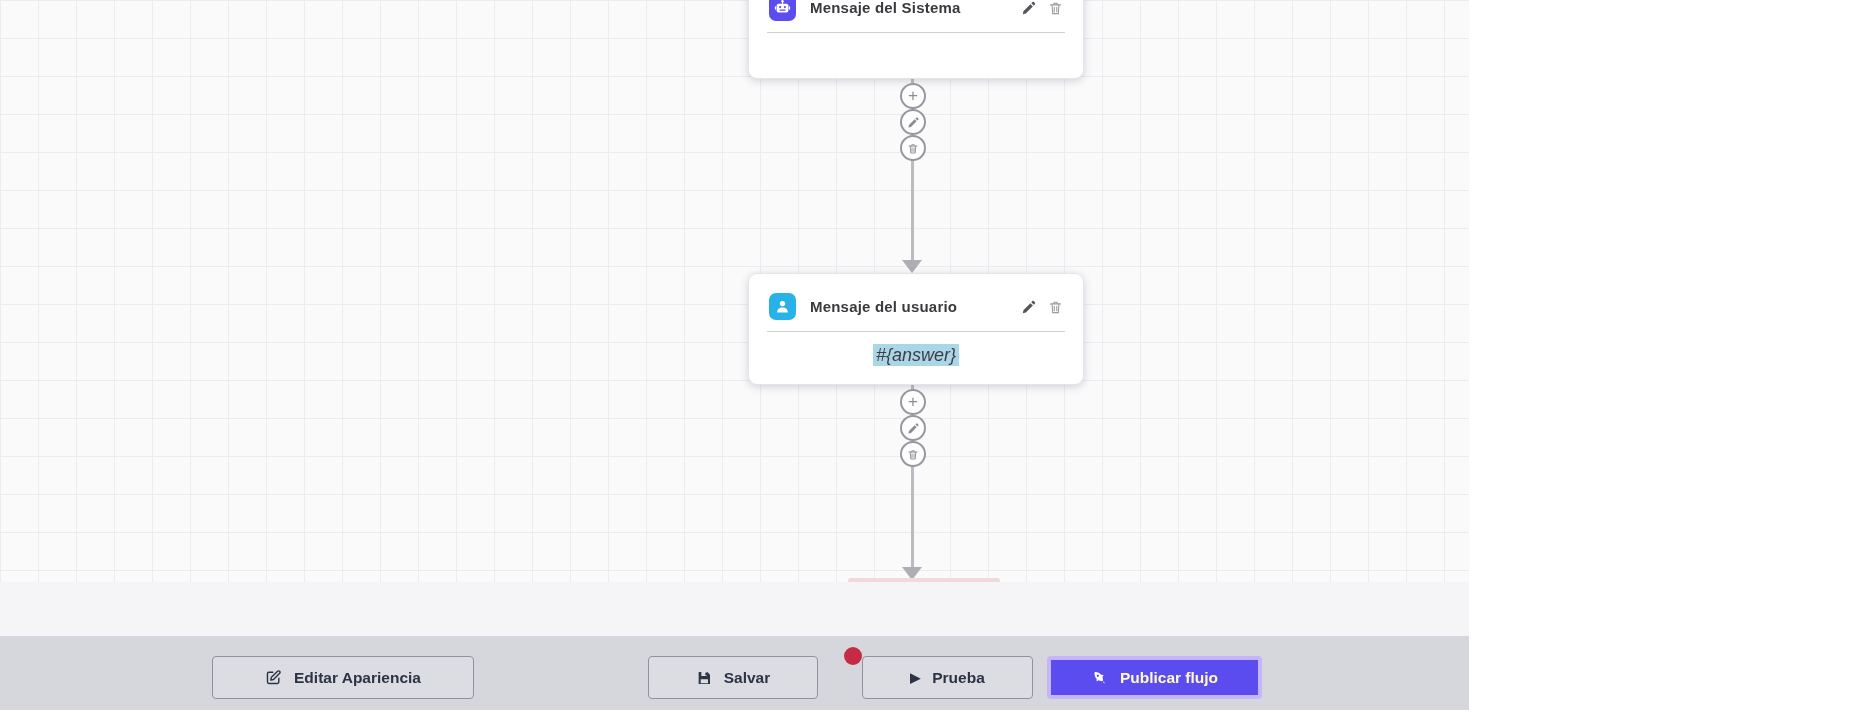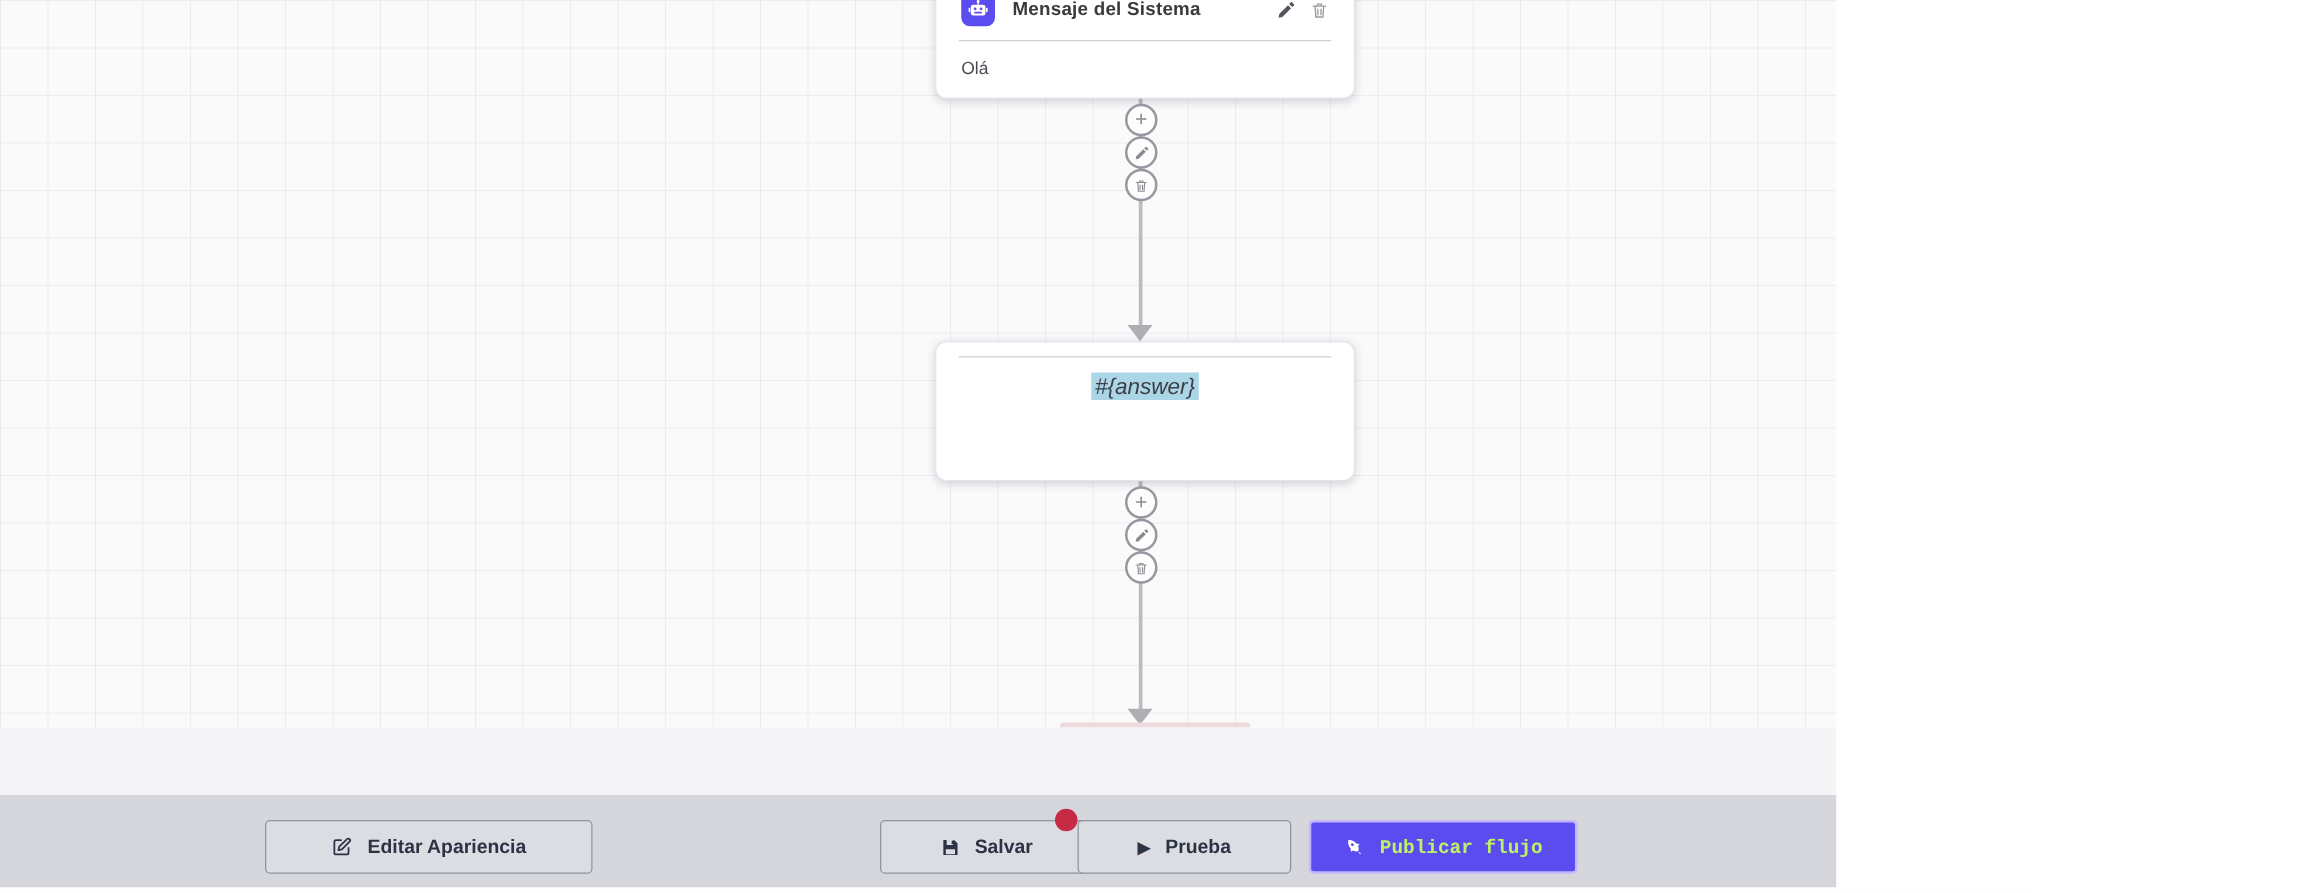--- a/index.html
+++ b/index.html
@@ -156,7 +156,6 @@
         </div>
       </div>
       <div class="node-divider"></div>
-      <div class="node-body">Olá</div>
     </div>
 
     <div class="circle-btn" style="top:83px;">

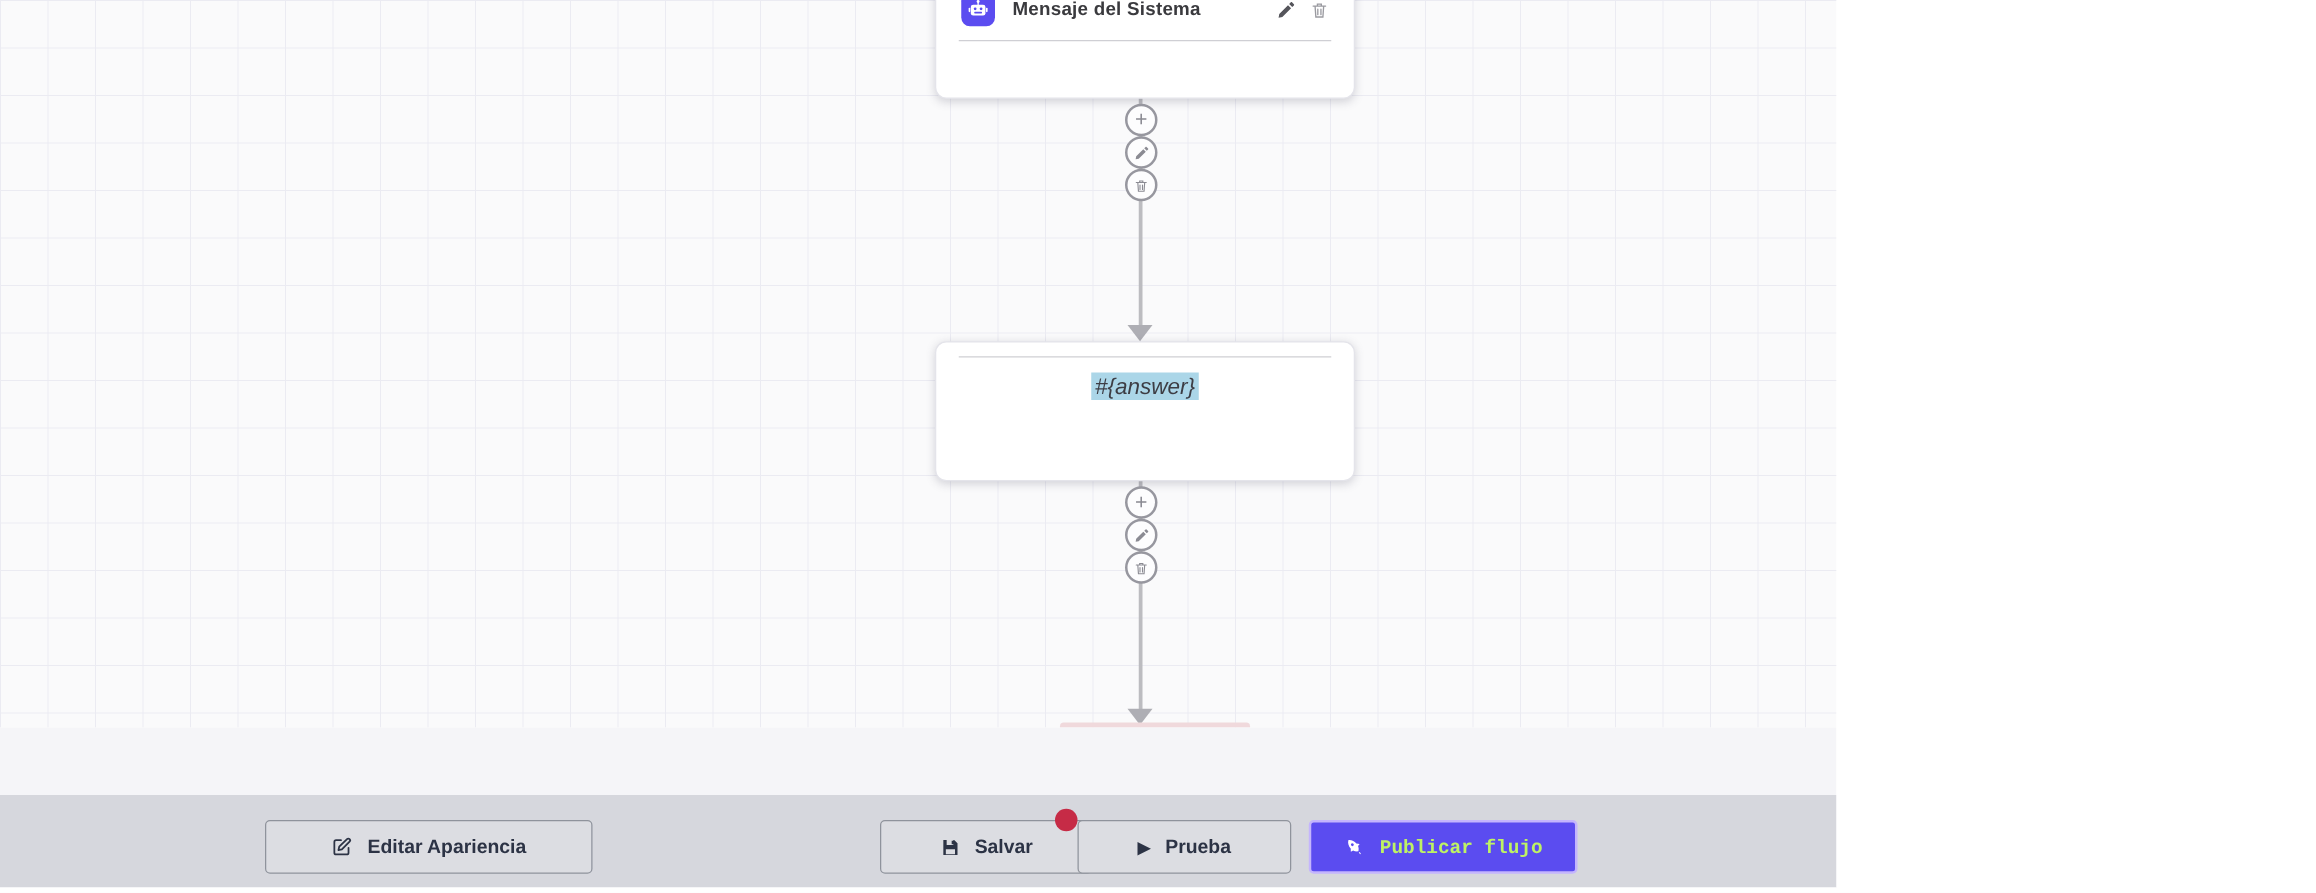--- a/index.html
+++ b/index.html
@@ -173,6 +173,27 @@
     </div>
 
     <div class="node-card card-user">
+      <div class="node-header">
+        <div class="node-icon" style="background:#29b2e8;">
+          <svg width="19" height="19" viewBox="0 0 24 24">
+            <circle cx="12" cy="8.3" r="3.4" fill="#fff"></circle>
+            <path d="M5.2 19.6c0-3.8 3-6.3 6.8-6.3s6.8 2.5 6.8 6.3z" fill="#fff"></path>
+          </svg>
+        </div>
+        <div class="node-title">Mensaje del usuario</div>
+        <div class="hdr-actions">
+          <span>
+            <svg width="16" height="16" viewBox="0 0 24 24" fill="#55555b">
+              <path d="M14.1 6.2l3.7 3.7L7.3 20.4l-4.5.8.8-4.5L14.1 6.2zm1.4-1.4l2-2c.4-.4 1-.4 1.4 0l2.3 2.3c.4.4.4 1 0 1.4l-2 2-3.7-3.7z"></path>
+            </svg>
+          </span>
+          <span>
+            <svg width="15" height="16" viewBox="0 0 24 24" fill="none" stroke="#9a9aa0" stroke-width="1.7" stroke-linecap="round">
+              <path d="M4 7h16M9.5 7V4.5h5V7M6.5 7l1 14h9l1-14M10 11v7M14 11v7"></path>
+            </svg>
+          </span>
+        </div>
+      </div>
       <div class="node-divider"></div>
       <div class="node-body centered">
         <span class="hl">#{answer}</span>

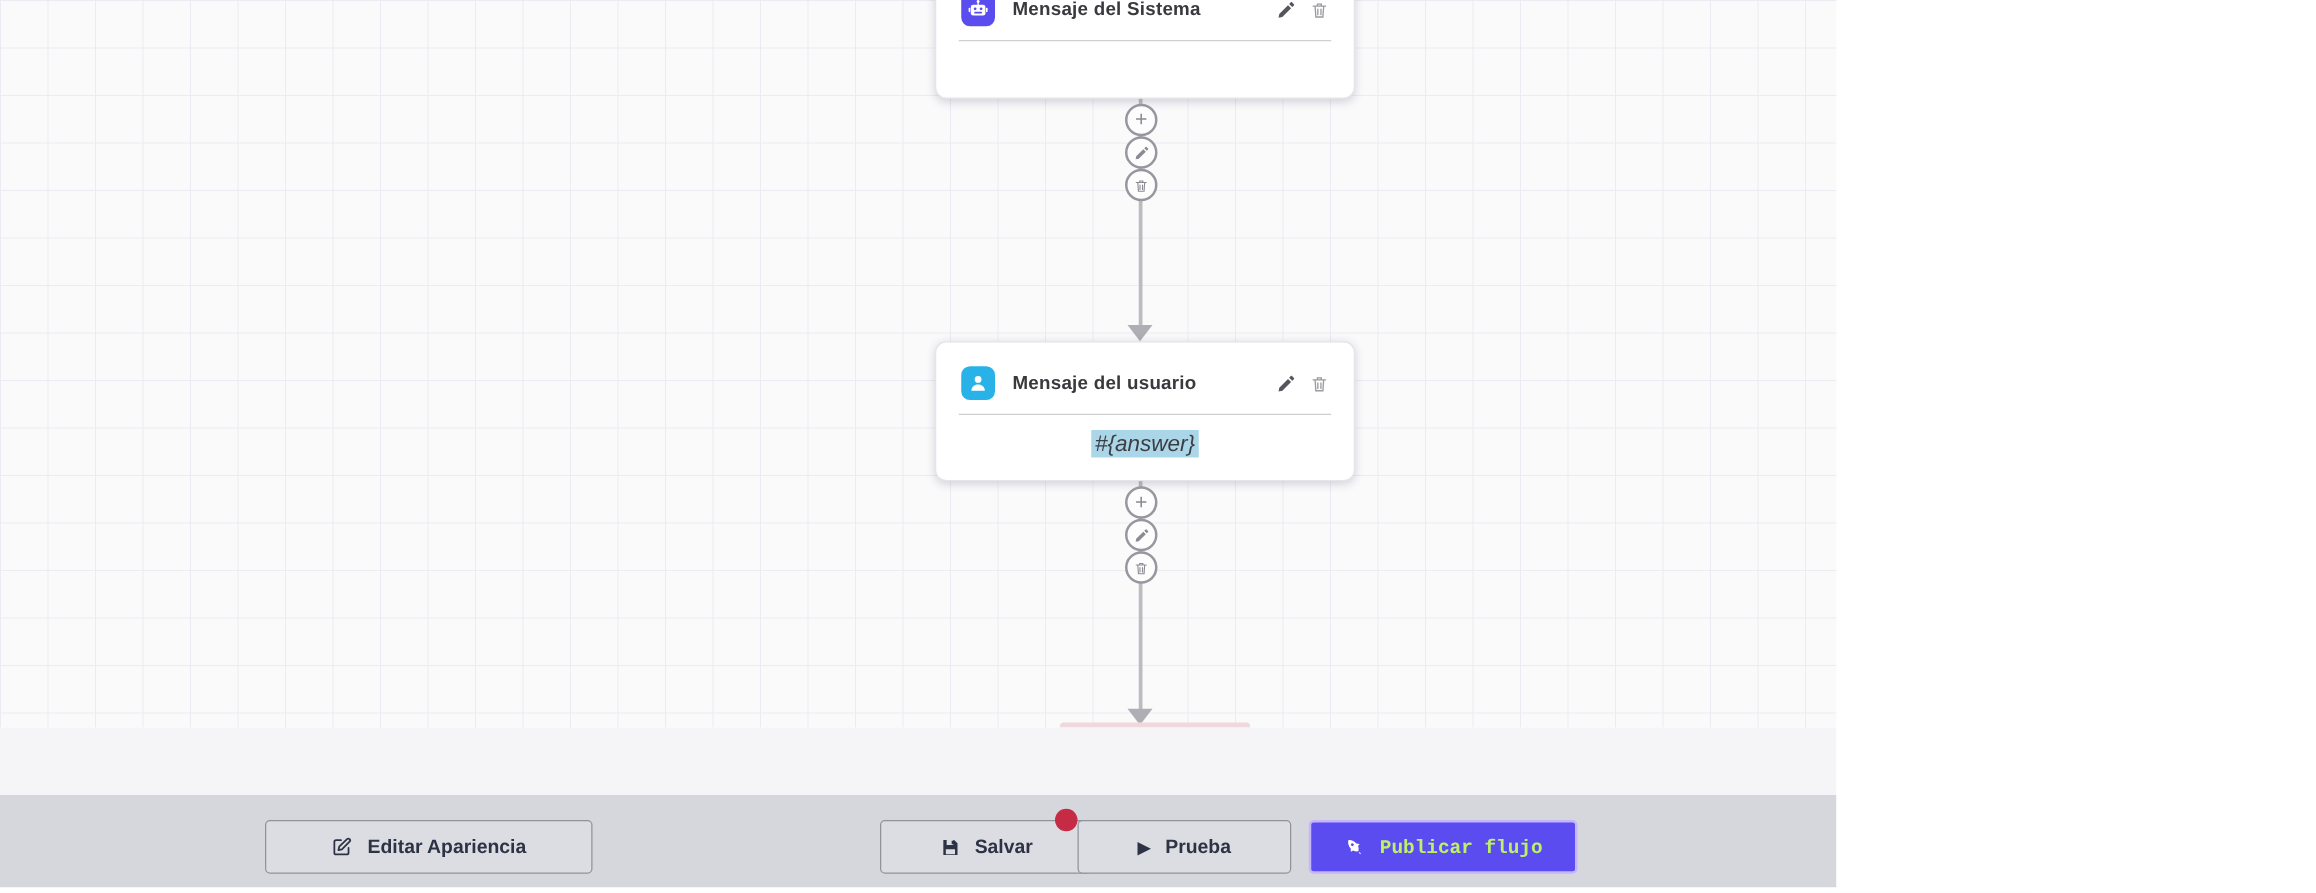--- a/index.html
+++ b/index.html
@@ -94,7 +94,7 @@
   .tb-btn.primary{background:#5b4cf0;border:2px solid #c4b5fd;color:#bef264;font-family:Liberation Mono, monospace;}
   .btn-editar{left:212px;width:262px;}
   .btn-recargar{left:481px;width:194px;}
-  .btn-salvar{left:704px;width:170px;}
+  .btn-salvar{left:648px;width:170px;}
   .btn-prueba{left:862px;width:171px;}
   .btn-publicar{left:1047px;width:215px;}
   .btn-exportar{left:1270px;width:326px;}

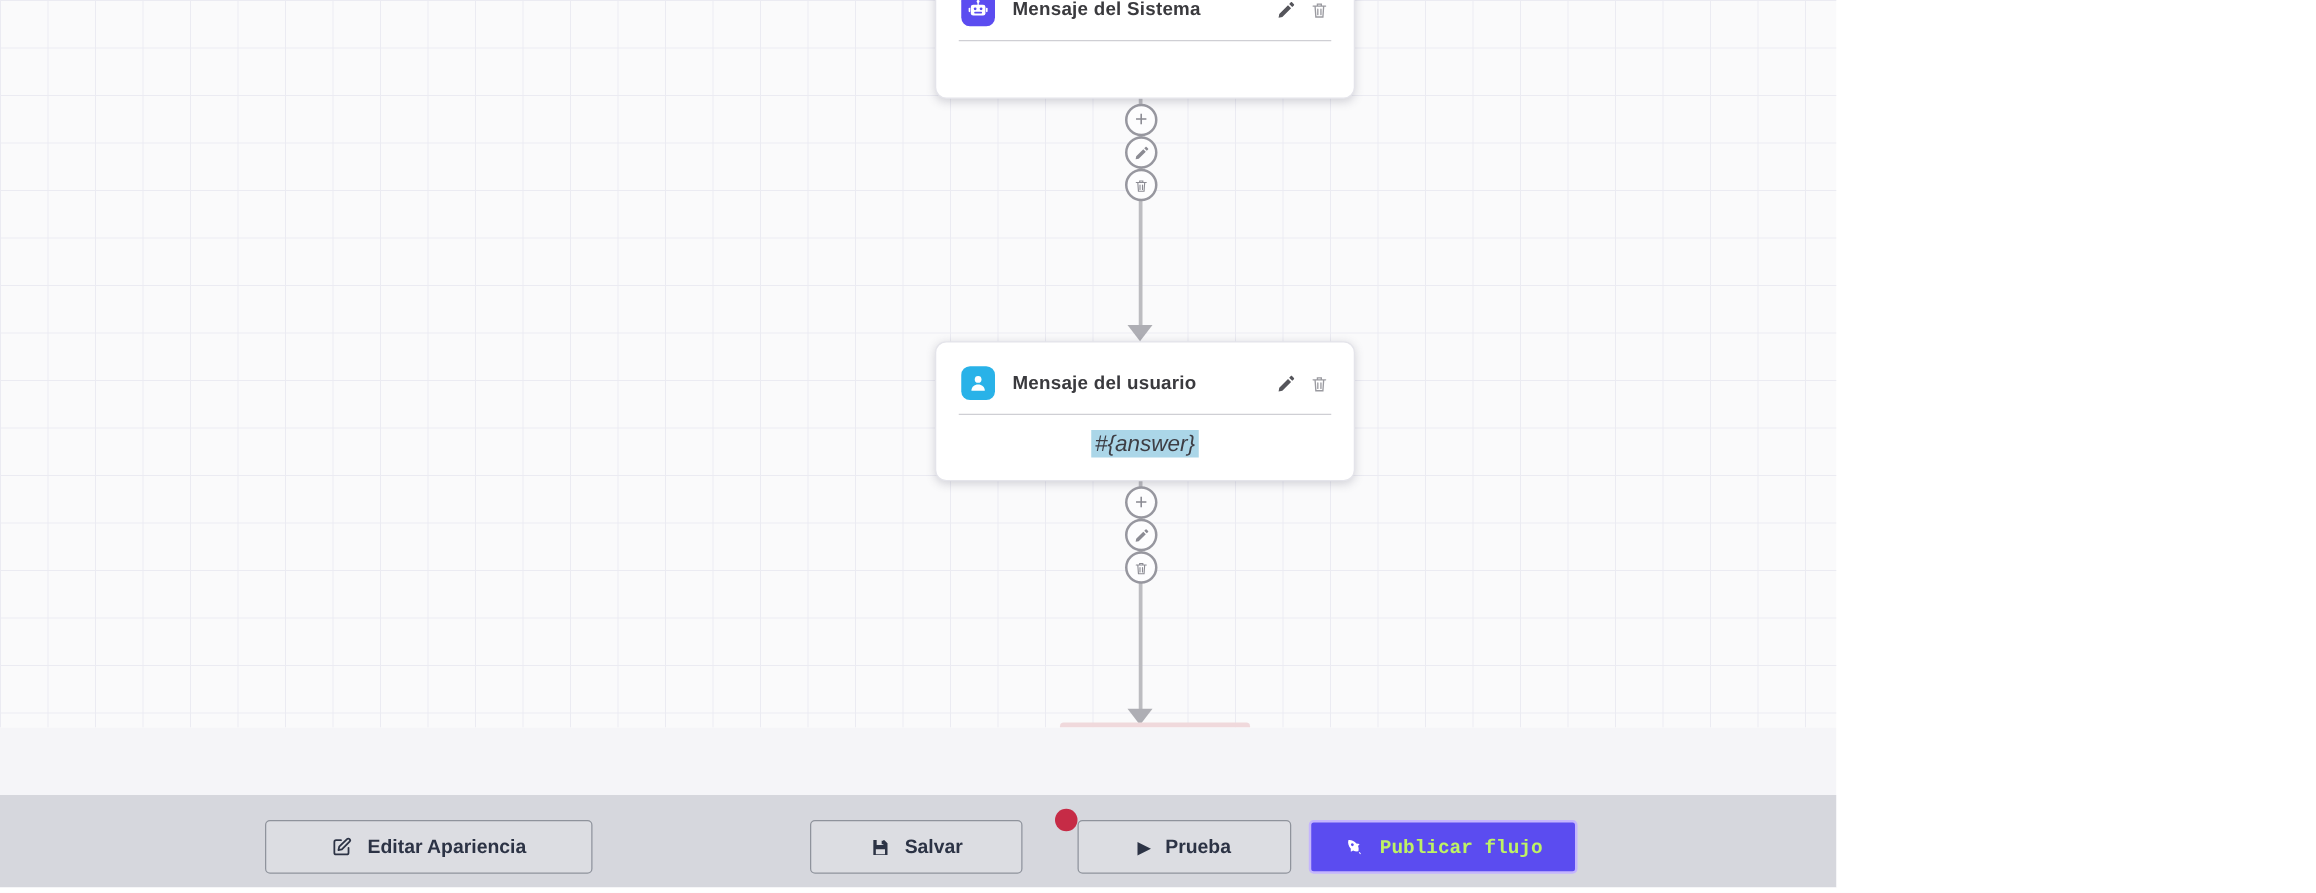--- a/index.html
+++ b/index.html
@@ -91,7 +91,7 @@
     color:#2c3345;cursor:pointer;padding:0;
   }
   .tb-btn svg{display:block;}
-  .tb-btn.primary{background:#5b4cf0;border:2px solid #c4b5fd;color:#bef264;font-family:Liberation Mono, monospace;}
+  .tb-btn.primary{background:#5b4cf0;border:4px solid #c4b5fd;color:#fef9c3;}
   .btn-editar{left:212px;width:262px;}
   .btn-recargar{left:481px;width:194px;}
   .btn-salvar{left:648px;width:170px;}

